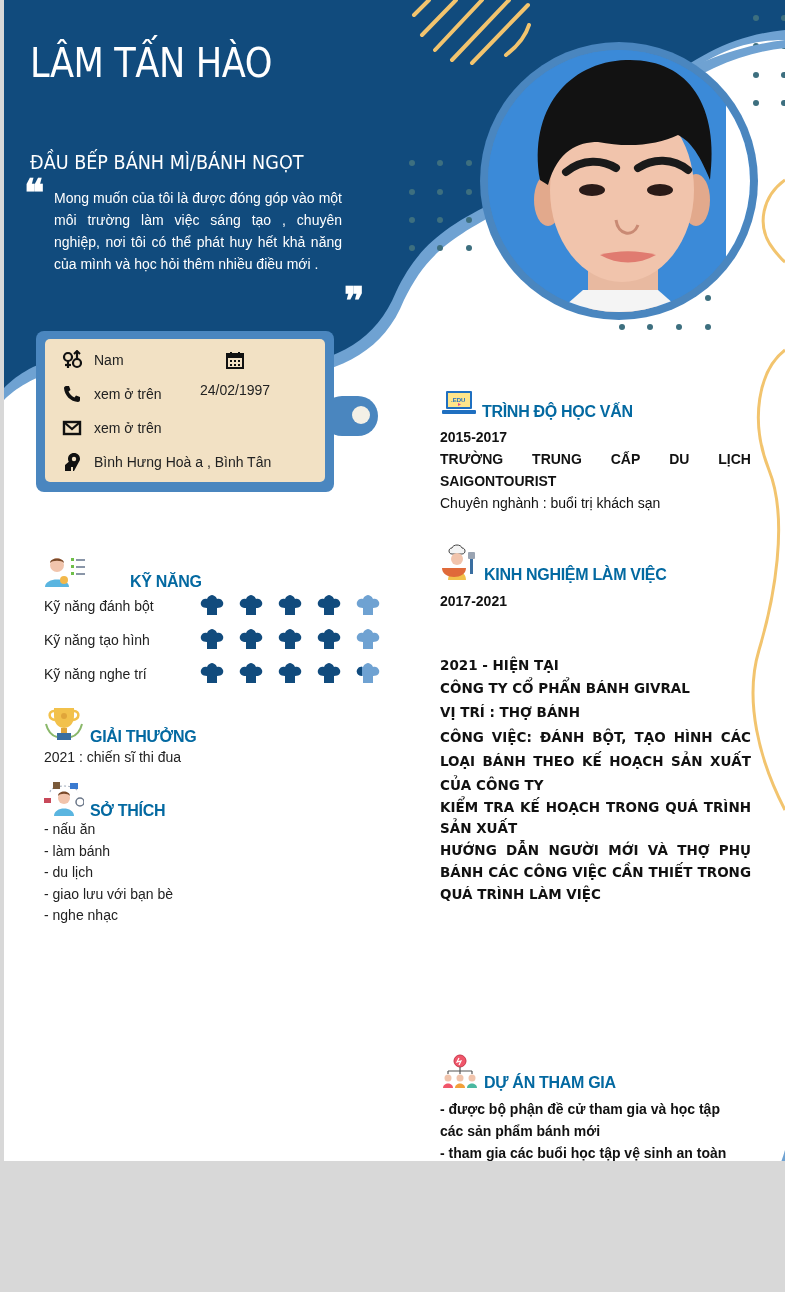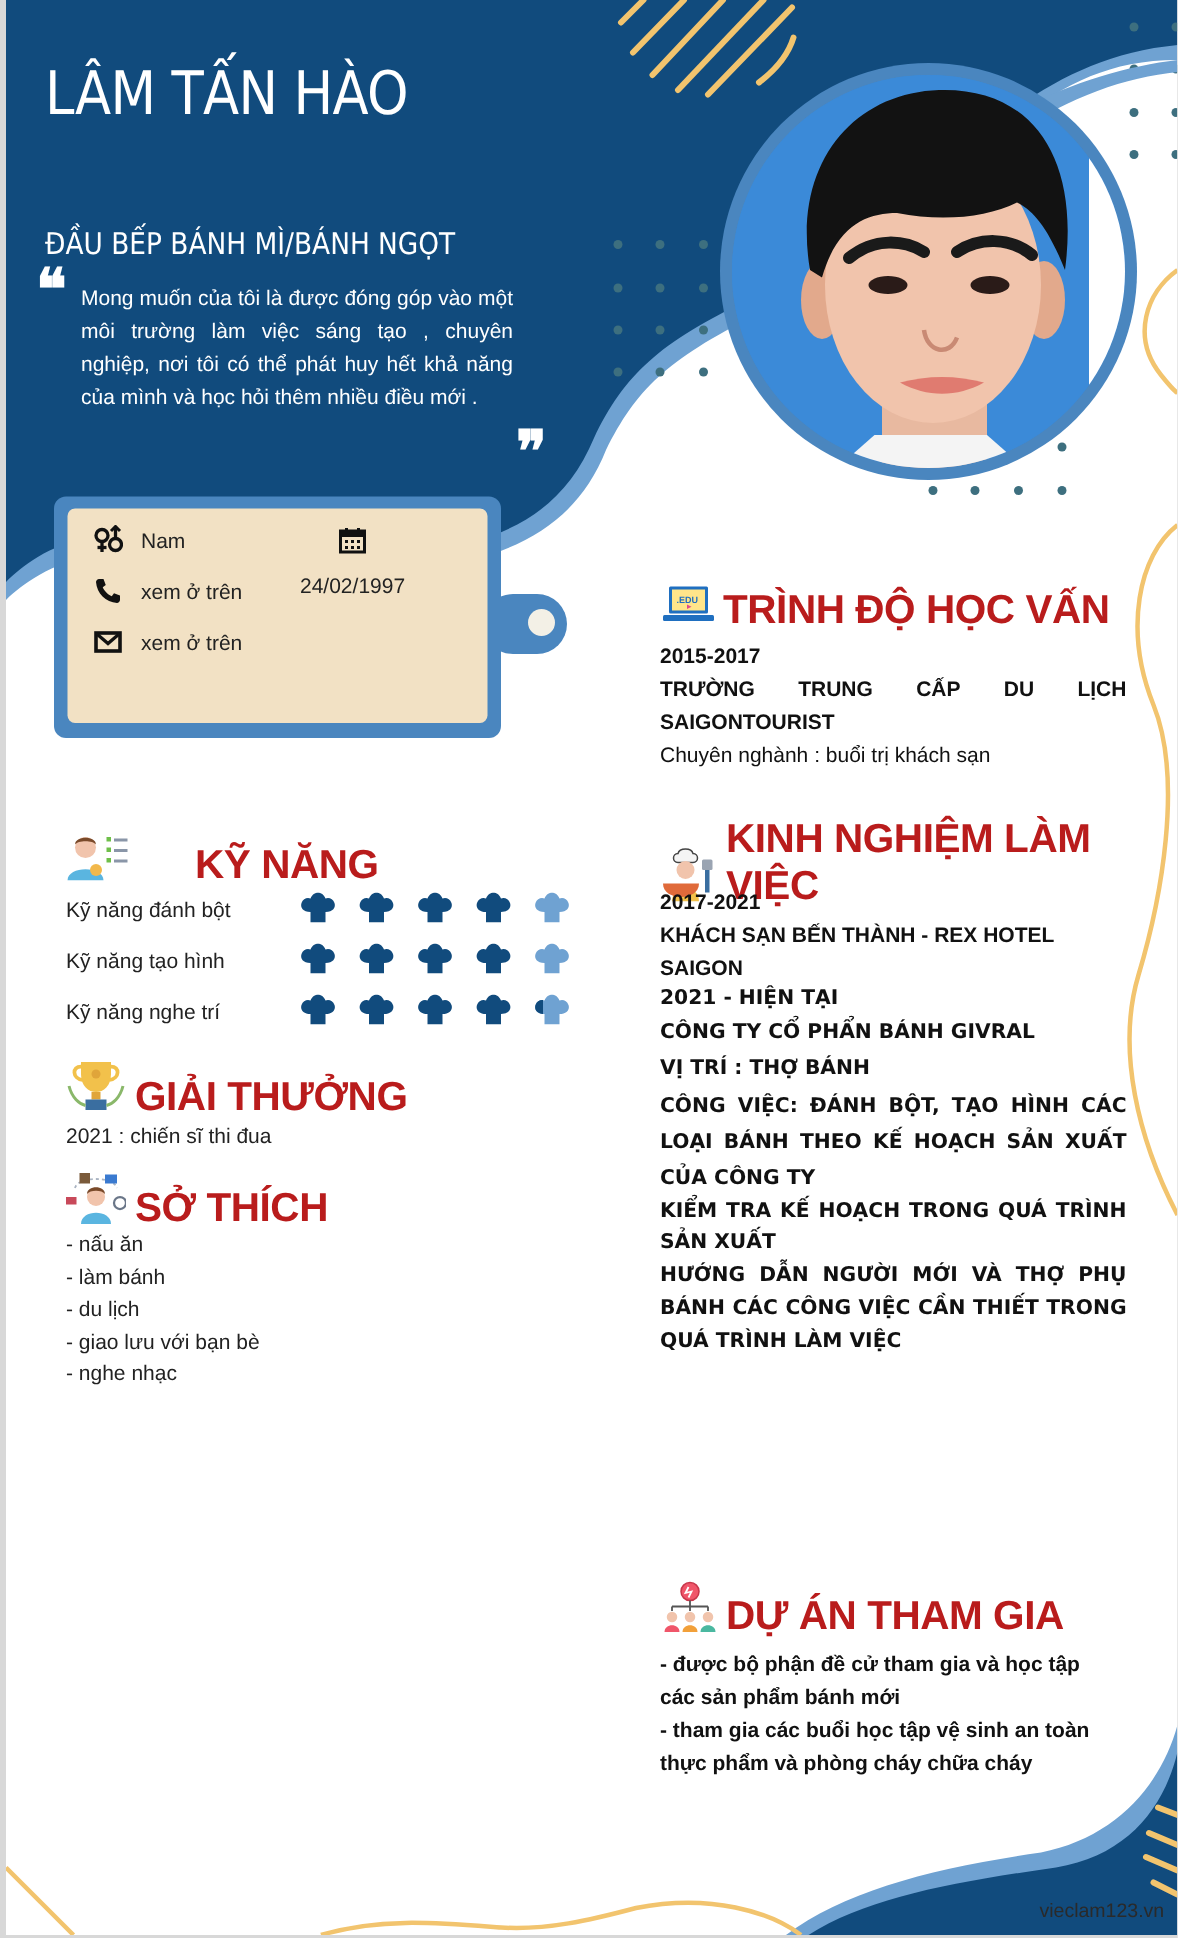--- a/index.html
+++ b/index.html
@@ -6,7 +6,7 @@
     html, body { width: 785px; height: 1292px; overflow: hidden; background: #d8d8d8; }
     body { font-family: "Liberation Sans", "DejaVu Sans", sans-serif; position: relative; }
     .page {
-      position: absolute; left: 4px; top: 0; width: 781px; height: 1290px;
+      position: absolute; left: 4px; top: 0; width: 781px; height: 1161px;
       background: #ffffff; overflow: hidden;
     }
     .bg-svg { position: absolute; left: 0; top: 0; width: 781px; height: 1290px; }

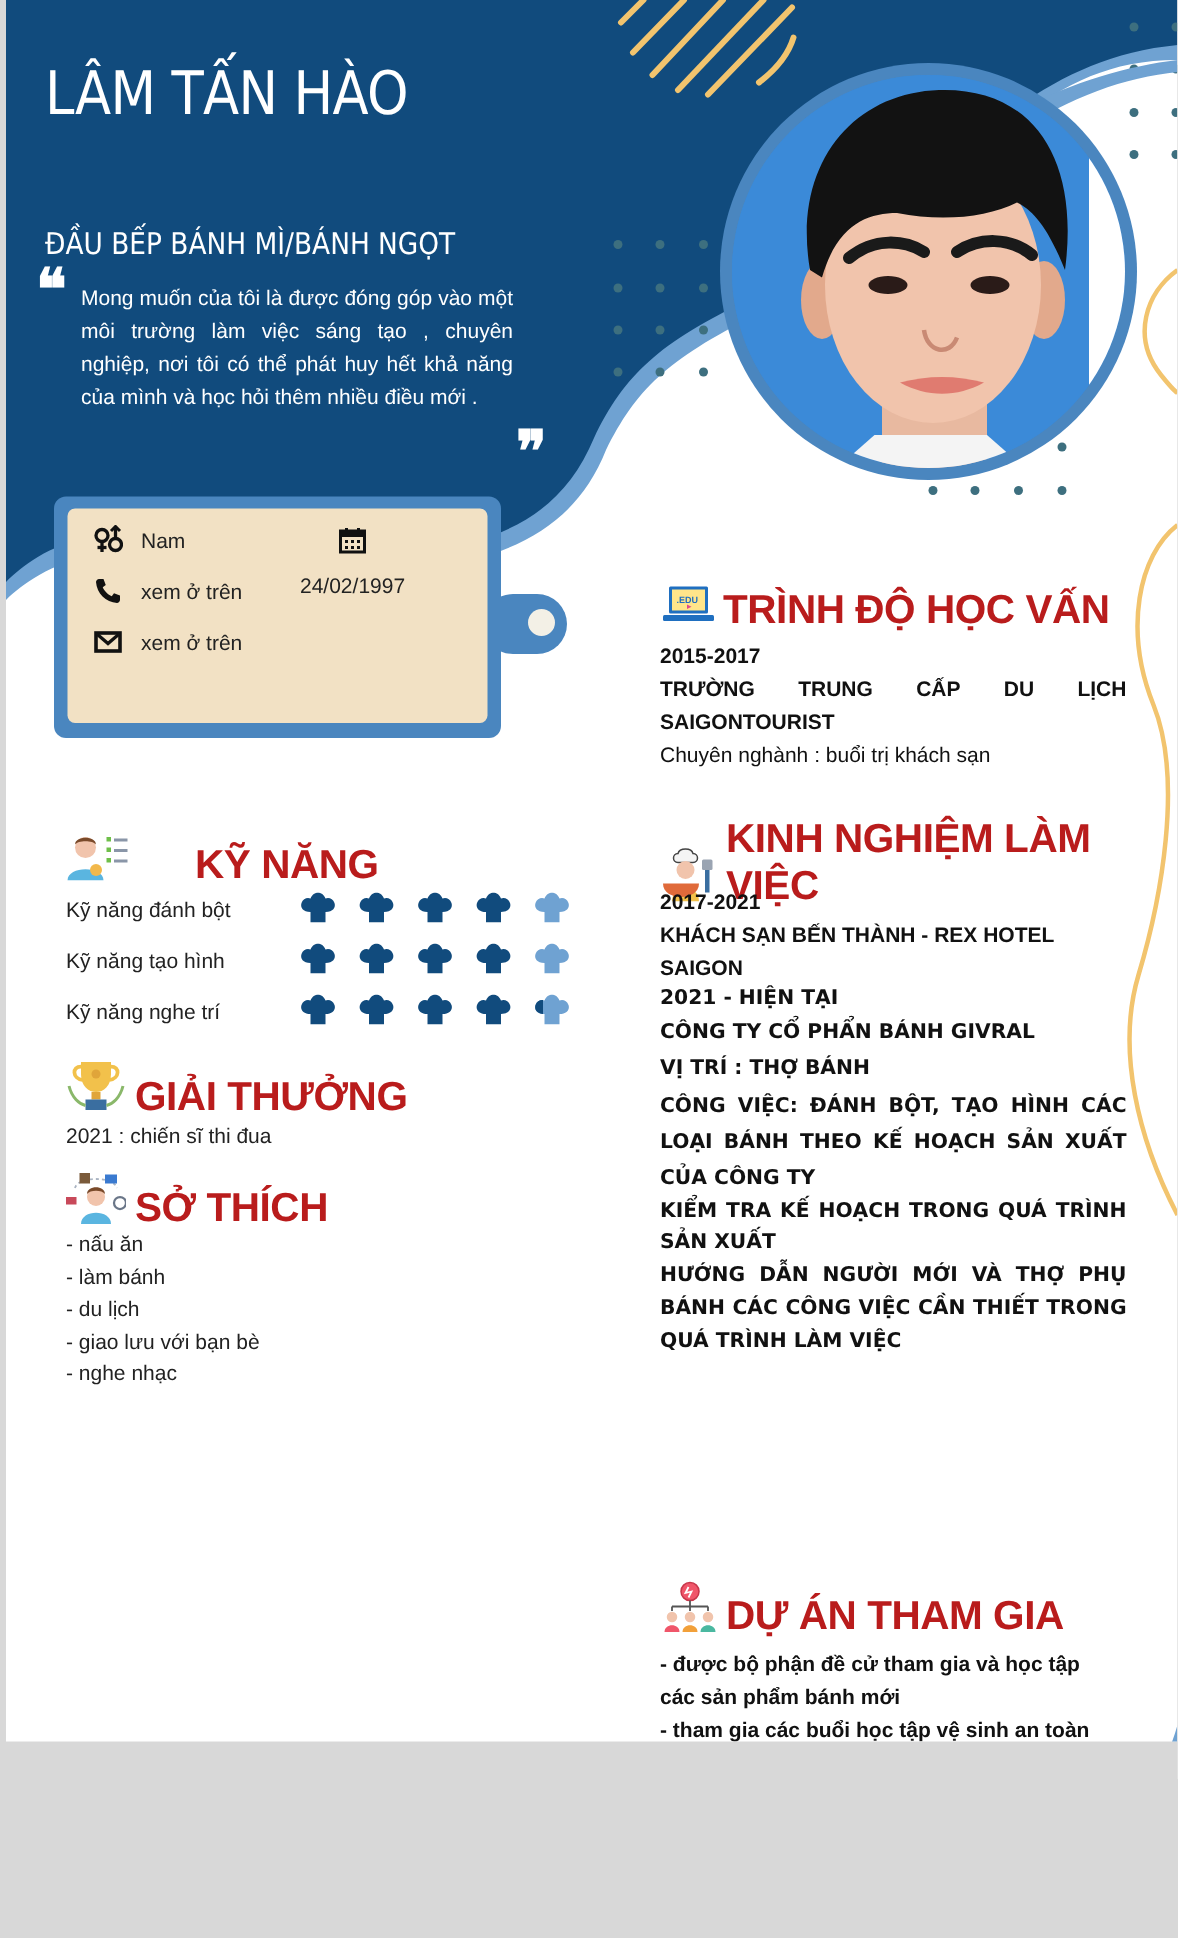--- a/index.html
+++ b/index.html
@@ -55,7 +55,7 @@
     .info-row .ic { width: 20px; height: 20px; display: flex; align-items: center; justify-content: center; }
 
     .sec-head { position: absolute; display: flex; align-items: flex-end; gap: 6px; }
-    .sec-head .t { color: #b91c1c; font-size: 27px; font-weight: bold; font-family: "Liberation Sans", sans-serif; letter-spacing: -0.3px; }
+    .sec-head .t { color: #0369a1; font-size: 16px; font-weight: bold; font-family: "Liberation Sans", sans-serif; letter-spacing: -0.3px; }
 
     .skill-label { position: absolute; left: 40px; font-size: 14px; color: #222; }
     .hats { position: absolute; left: 196px; display: flex; gap: 15px; }

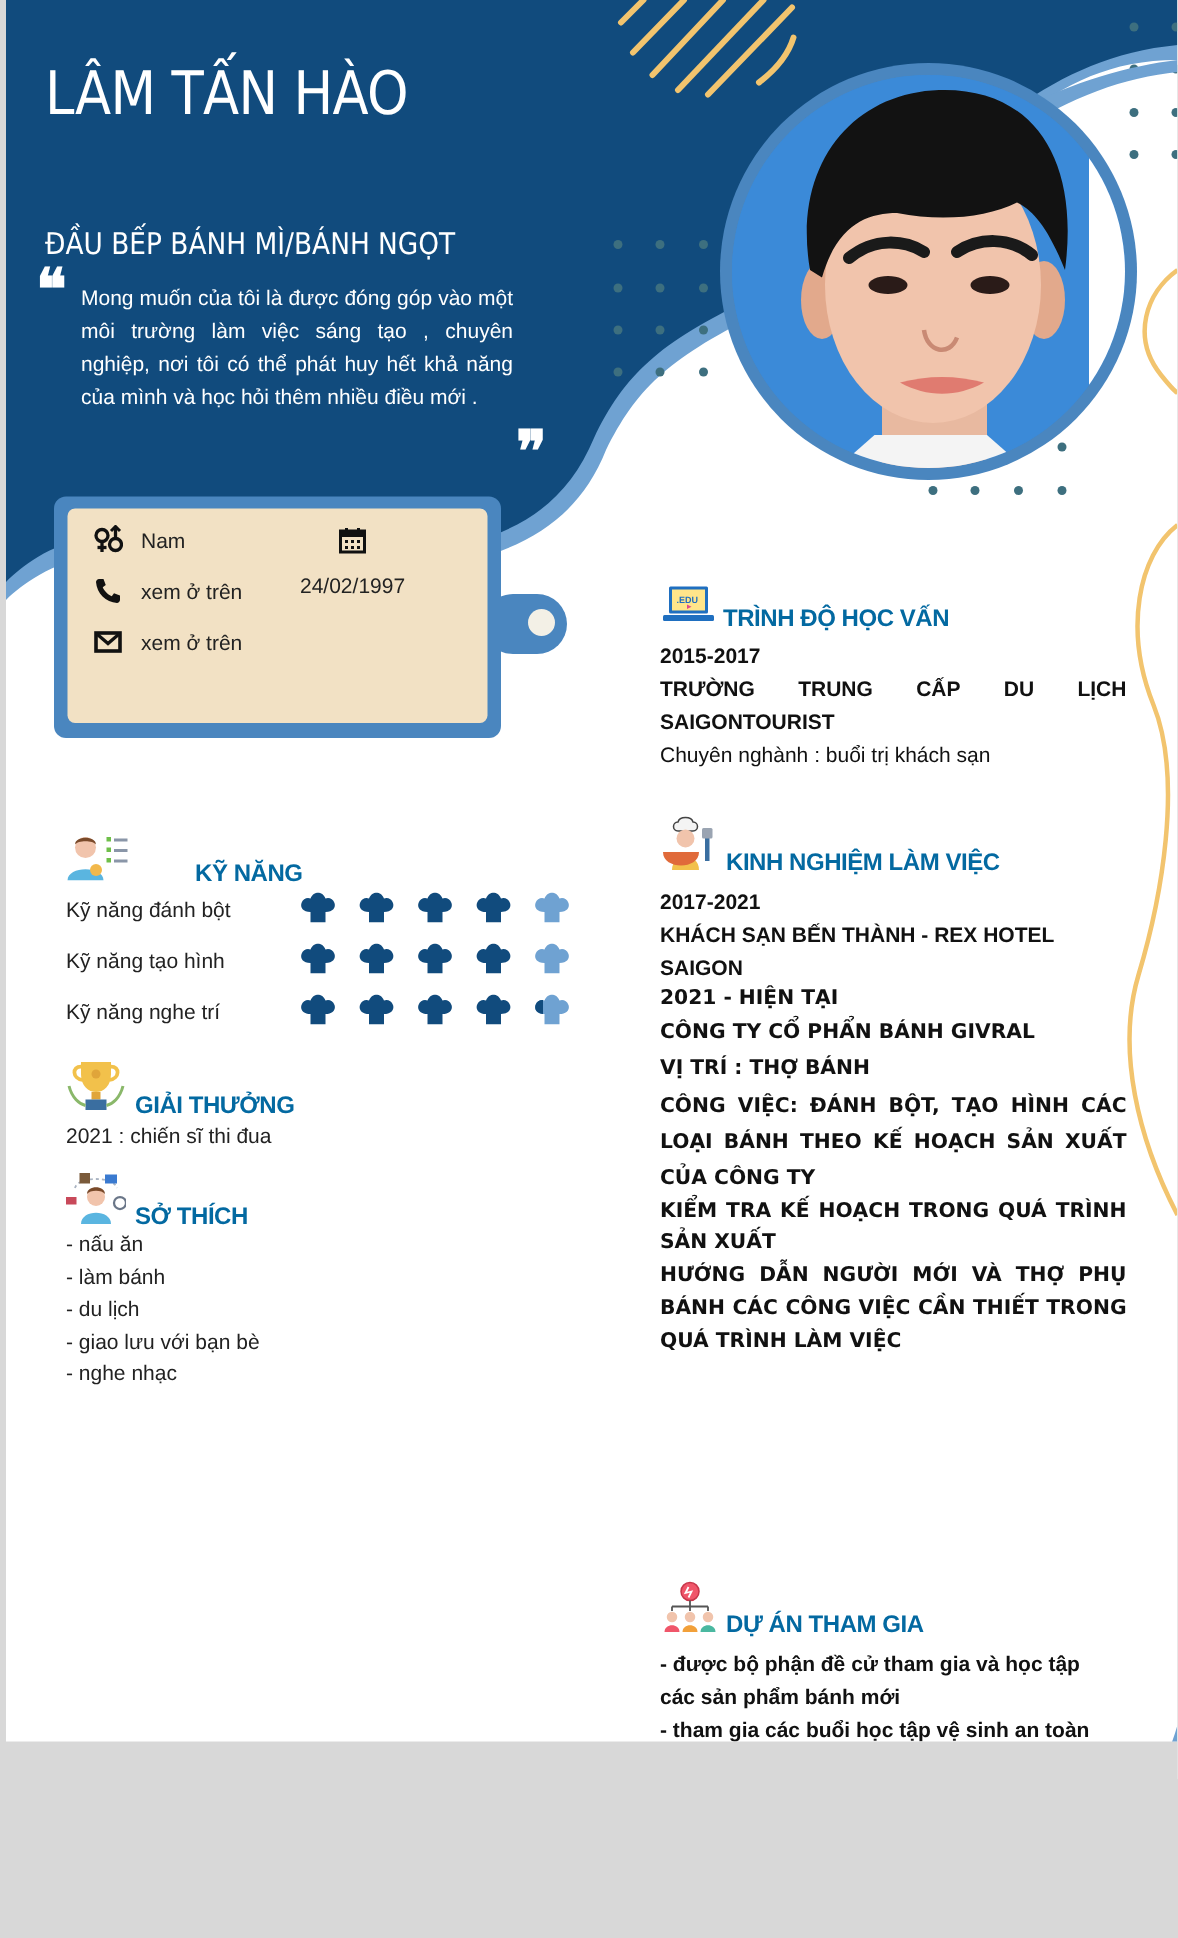--- a/index.html
+++ b/index.html
@@ -228,6 +228,15 @@
     </span>
     <span>xem ở trên</span>
   </div>
+  <div class="info-row" style="left:58px; top:452px;">
+    <span class="ic">
+      <svg width="20" height="20" viewBox="0 0 20 20">
+          <path d="M12 1 C8.5 1 6 3.5 6 7 C6 8 6.3 9 6.8 9.8 L3 13 L3 19 L9 19 L9 15 L11 15 L11 19 L12 19 L17 9.8 C17.6 9 18 8 18 7 C18 3.5 15.5 1 12 1 Z" fill="#111"></path>
+          <circle cx="12" cy="7" r="2.2" fill="#f2e1c4"></circle>
+        </svg>
+    </span>
+    <span>Bình Hưng Hoà a , Bình Tân</span>
+  </div>
 
   <div class="sec-head" style="left:40px; top:555px;gap:44px;">
     <span>

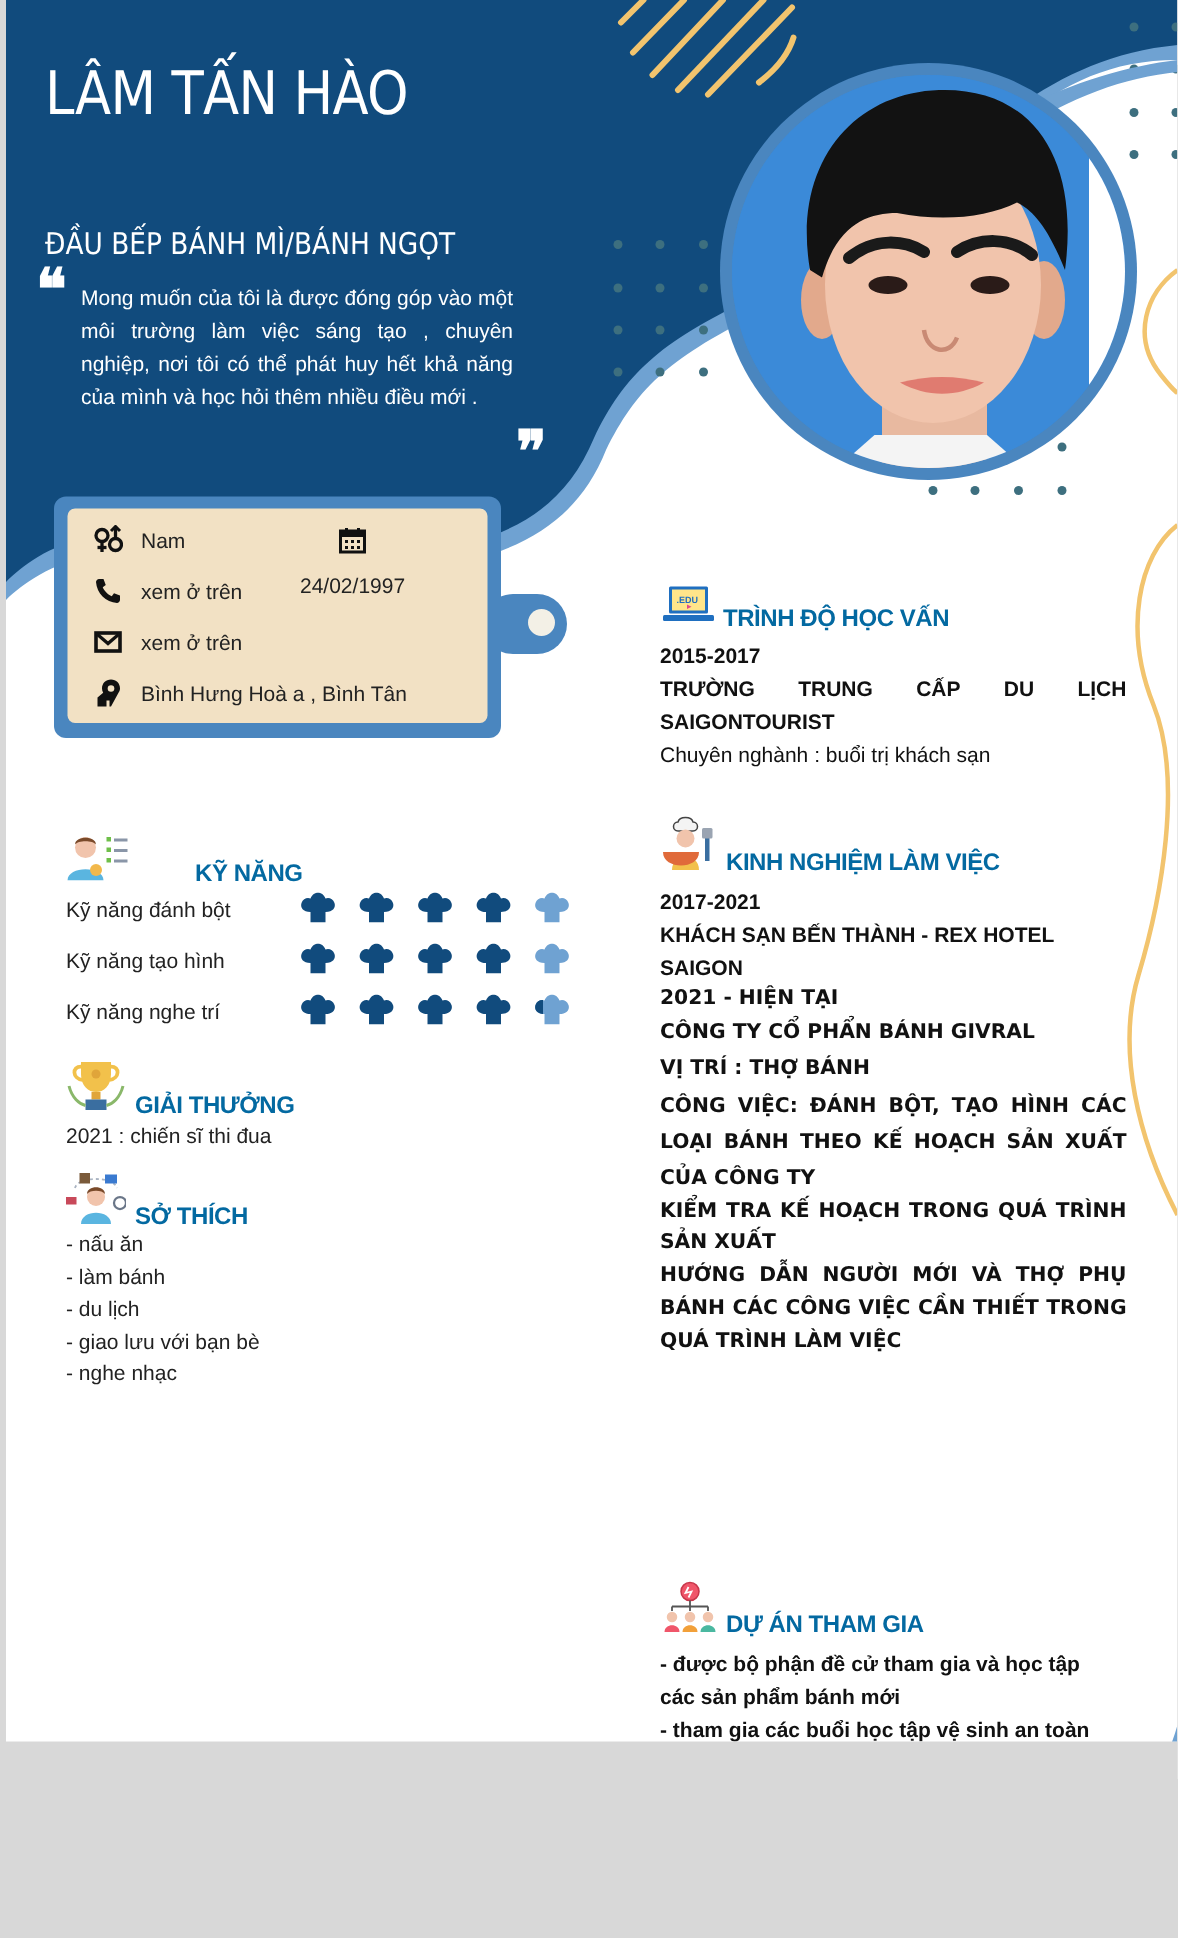--- a/index.html
+++ b/index.html
@@ -403,7 +403,6 @@
   </div>
   <div class="right-text" style="top:590px; font-size:14px; line-height:22px; font-family:'Liberation Sans', sans-serif;">
     <div class="b">2017-2021</div>
-    <div class="b">KHÁCH SẠN BẾN THÀNH - REX HOTEL SAIGON</div>
   </div>
   <div class="right-text" style="top:654px; font-size:14.5px; line-height:22px; font-family:'DejaVu Sans', sans-serif;">
     <div class="b" style="font-size:13.5px;">2021 - HIỆN TẠI</div>

